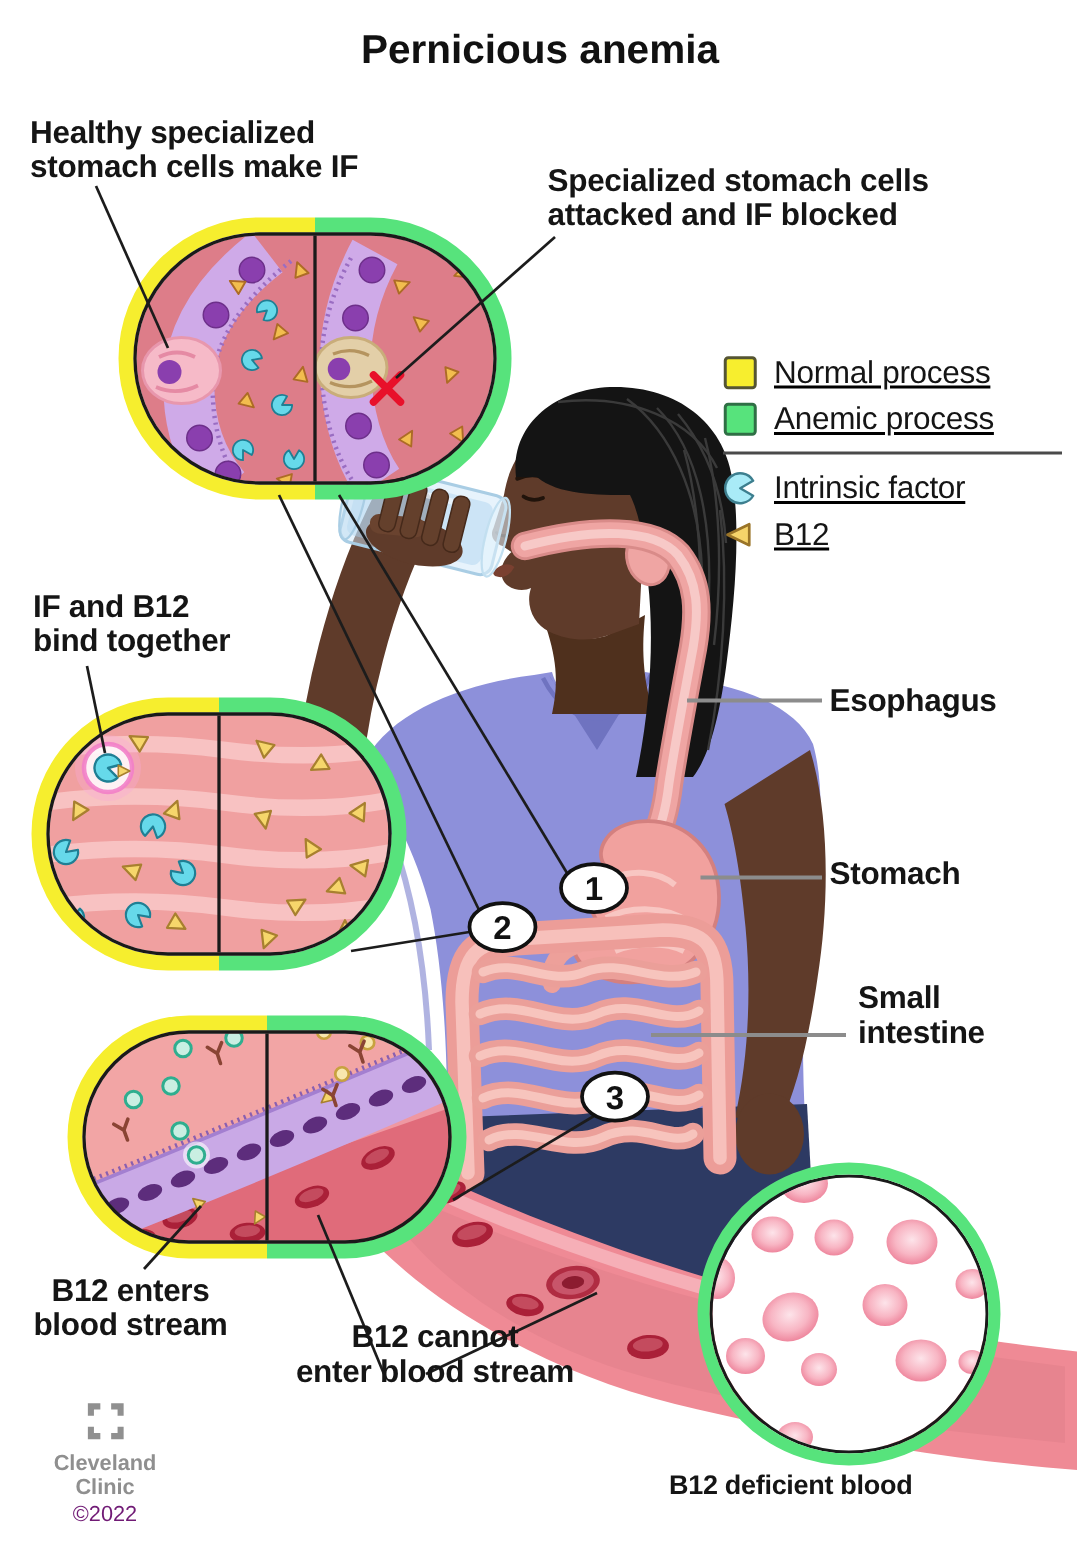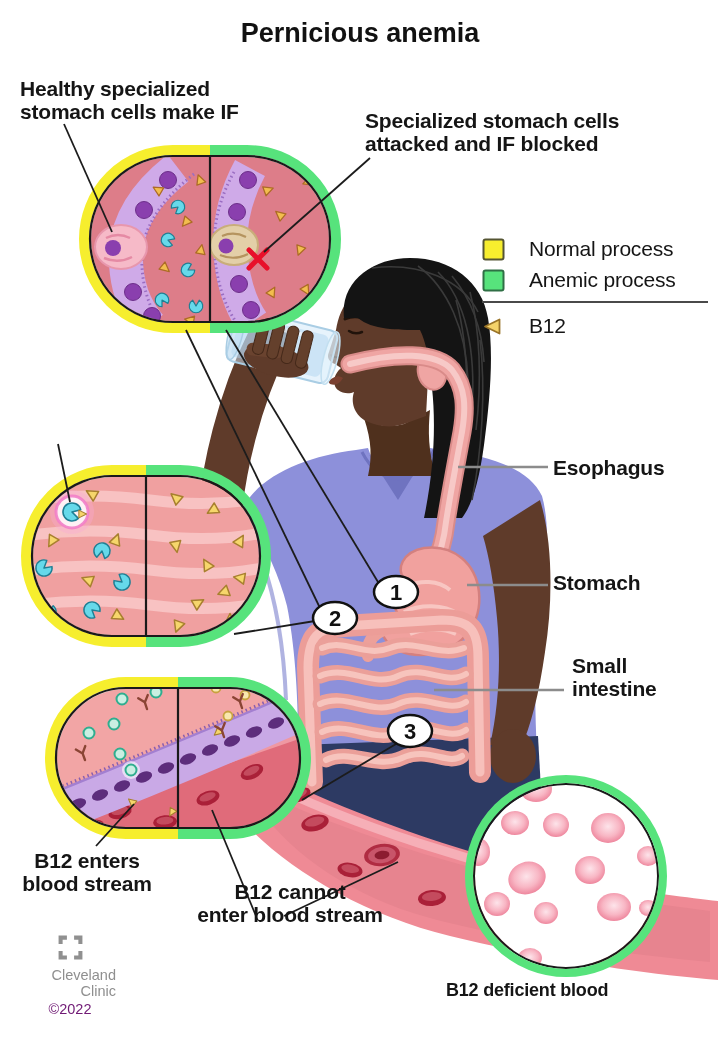--- a/index.html
+++ b/index.html
@@ -12,7 +12,7 @@
          white-space:pre-line;letter-spacing:-0.2px;font-weight:bold;}
   .label.center{text-align:center;}
   .legend{position:absolute;left:482px;top:237px;width:232px;}
-  .legend-row{display:flex;align-items:flex-end;gap:24px;margin-bottom:7px;}
+  .legend-row{display:flex;align-items:flex-start;gap:11px;margin-bottom:7px;text-decoration:underline;}
   .legend-row .txt{font-size:21px;color:#151515;letter-spacing:-0.2px;}
   .legend-divider{border-top:2px solid #4a4a4a;margin:9px 0 11px 0;width:226px;}
   .footer{position:absolute;left:24px;top:934px;width:92px;text-align:center;

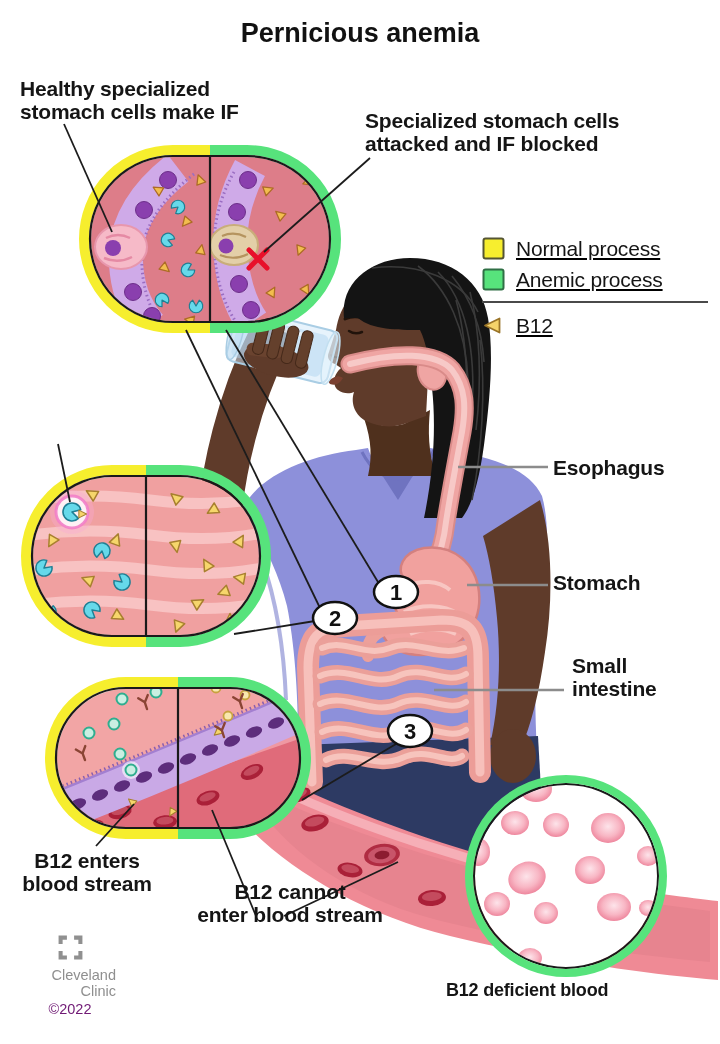--- a/index.html
+++ b/index.html
@@ -458,6 +458,12 @@
   <div class="legend-divider"></div>
   <div class="legend-row">
     <svg width="23" height="23" viewBox="-11.5 -11.5 23 23">
+      <path d="M 0 0 L 8.6 -5 A 10 10 0 1 0 8.6 5 Z" stroke="#3d7f8f" stroke-width="1.6" stroke-linejoin="round" fill="#a9ebf7"></path>
+    </svg>
+    <span class="txt">Intrinsic factor</span>
+  </div>
+  <div class="legend-row">
+    <svg width="23" height="23" viewBox="-11.5 -11.5 23 23">
       <path d="M -8.5 0 L 6 -7 L 6 7 Z" stroke="#9a7428" stroke-width="1.8" stroke-linejoin="round" fill="#f5d36a"></path>
     </svg>
     <span class="txt">B12</span>

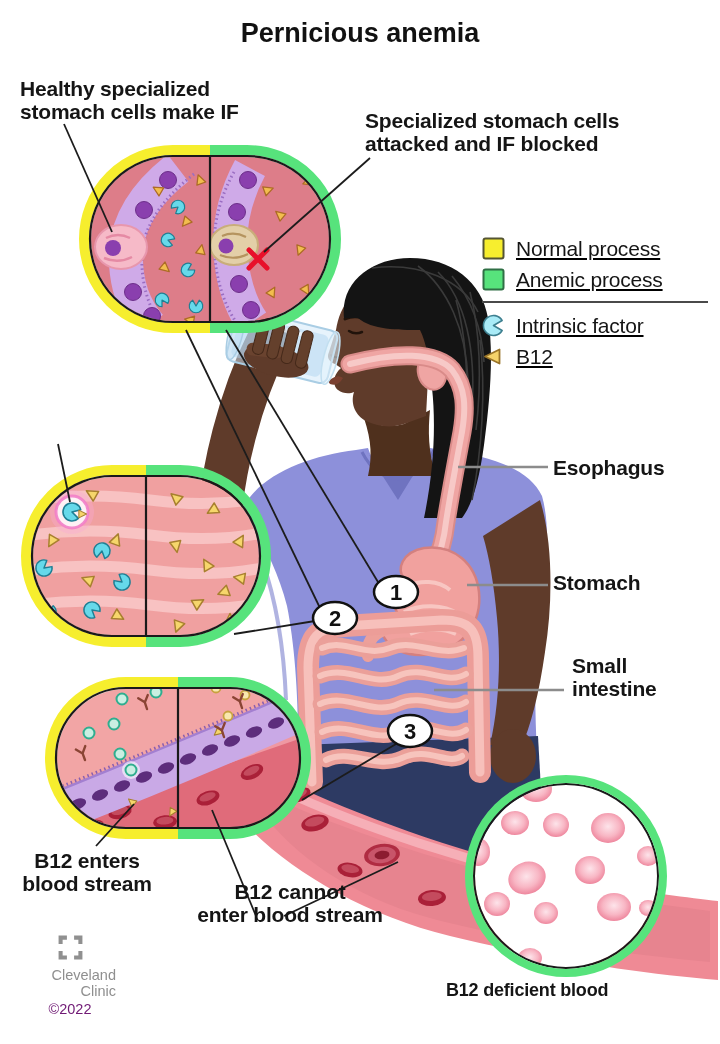--- a/index.html
+++ b/index.html
@@ -431,6 +431,8 @@
 stomach cells make IF</div>
 <div class="label" style="left:365px;top:110px">Specialized stomach cells
 attacked and IF blocked</div>
+<div class="label" style="left:22px;top:394px">IF and B12
+bind together</div>
 <div class="label center" style="left:6px;top:850px;width:162px">B12 enters
 blood stream</div>
 <div class="label center" style="left:170px;top:881px;width:240px">B12 cannot

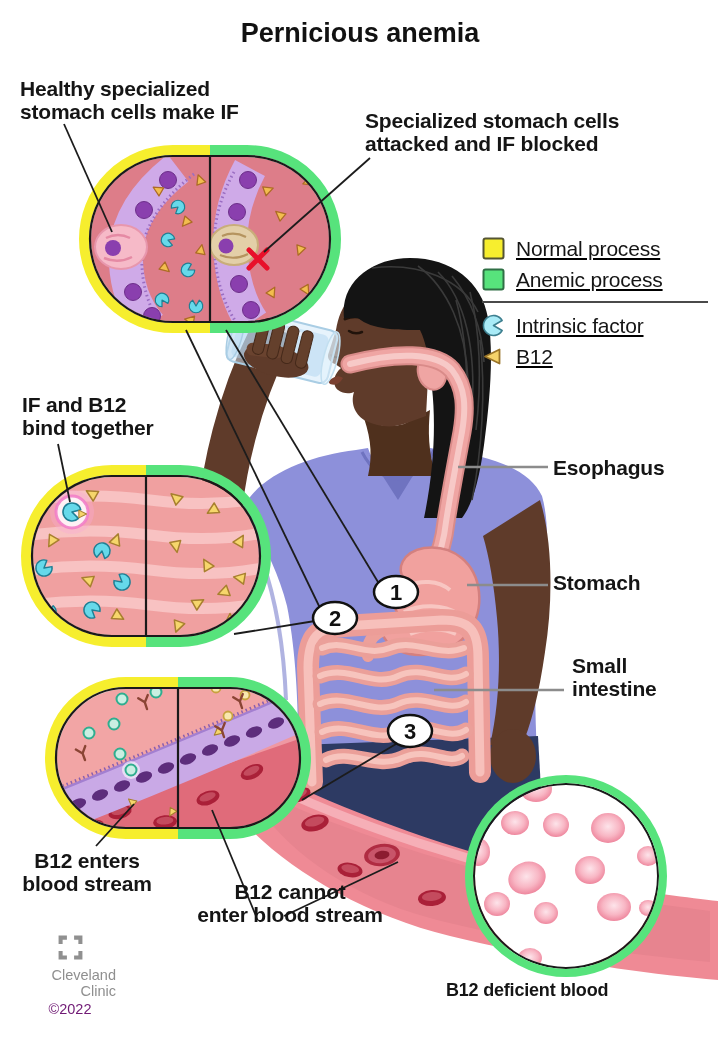--- a/index.html
+++ b/index.html
@@ -17,7 +17,7 @@
   .legend-divider{border-top:2px solid #4a4a4a;margin:9px 0 11px 0;width:226px;}
   .footer{position:absolute;left:24px;top:934px;width:92px;text-align:center;
           color:#8f8f8f;font-size:14.5px;line-height:1.15;}
-  .footer .org{font-weight:normal;white-space:pre-line;margin-top:2px;text-align:right;}
+  .footer .org{font-weight:bold;white-space:pre-line;margin-top:2px;}
   .footer .copy{color:#701a75;margin-top:1px;}
 </style>
 </head>

